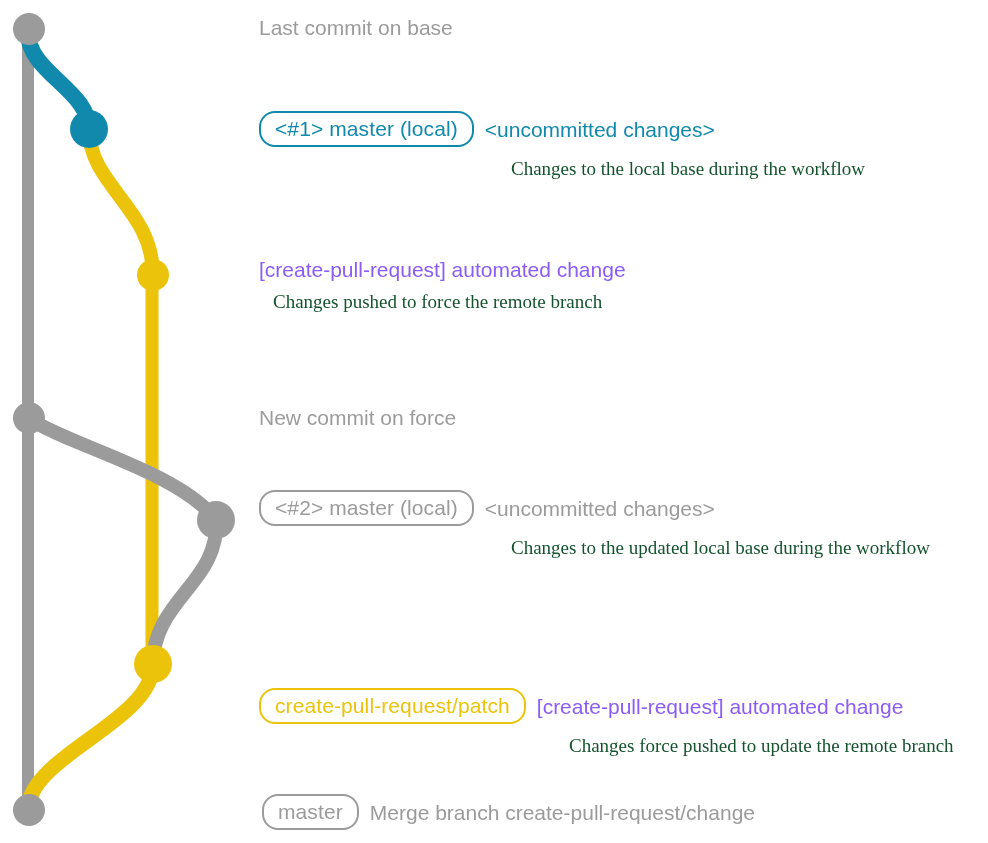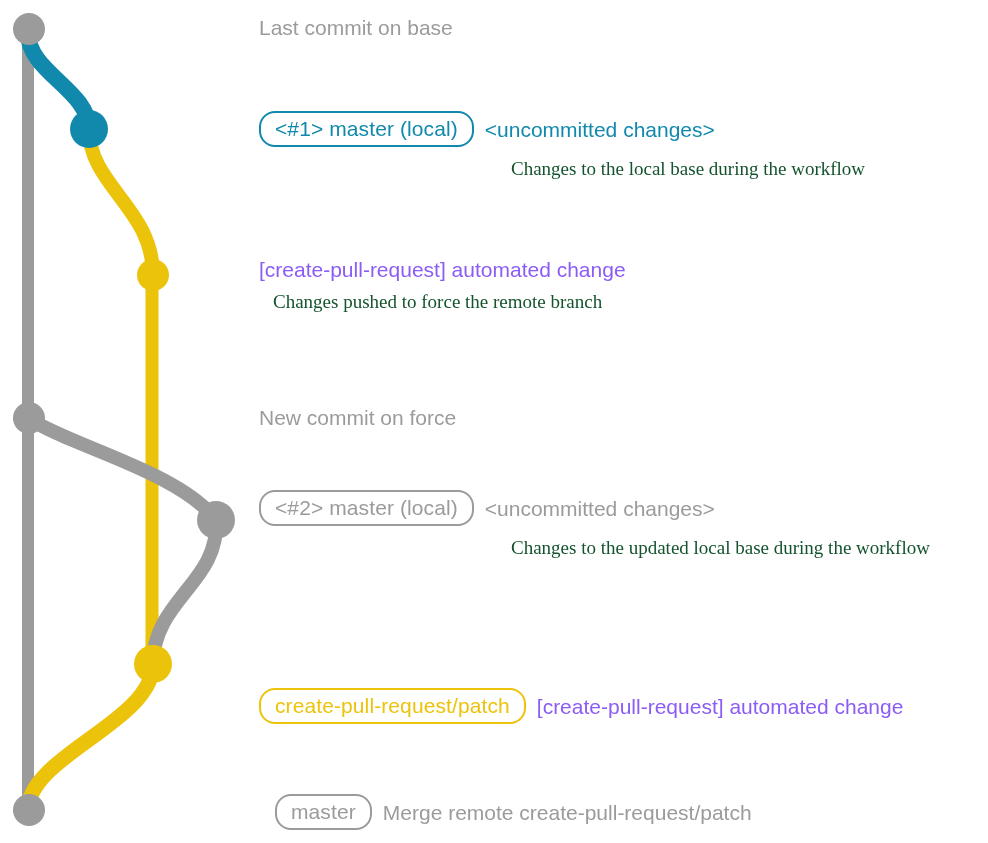--- a/index.html
+++ b/index.html
@@ -165,6 +165,7 @@
       <span class="badge yellow">create-pull-request/patch</span>
       <span class="subject yellow">[create-pull-request] automated change</span>
     </div>
+    <div class="desc">Changes force pushed to update the remote branch</div>
   </div>
 
   <div class="row" id="row-merge">

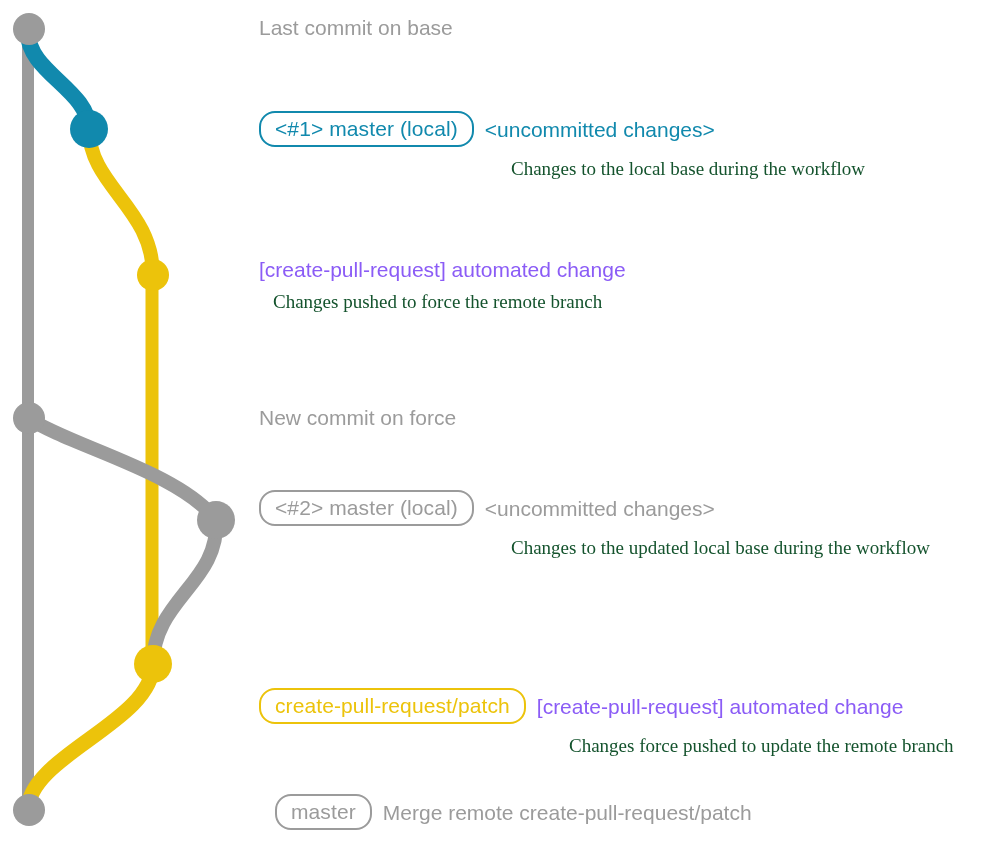--- a/index.html
+++ b/index.html
@@ -88,7 +88,7 @@
   #row-new-commit       { left: 259px; top: 407px; }
   #row-uncommitted-2    { left: 259px; top: 490px; }
   #row-automated-2      { left: 259px; top: 643px; margin-top: 45px; }
-  #row-merge            { left: 275px; top: 794px; }
+  #row-merge            { left: 262px; top: 794px; }
 
   #row-uncommitted-1 .desc { margin-left: 252px; }
   #row-automated-1   .desc { margin-left: 14px; }

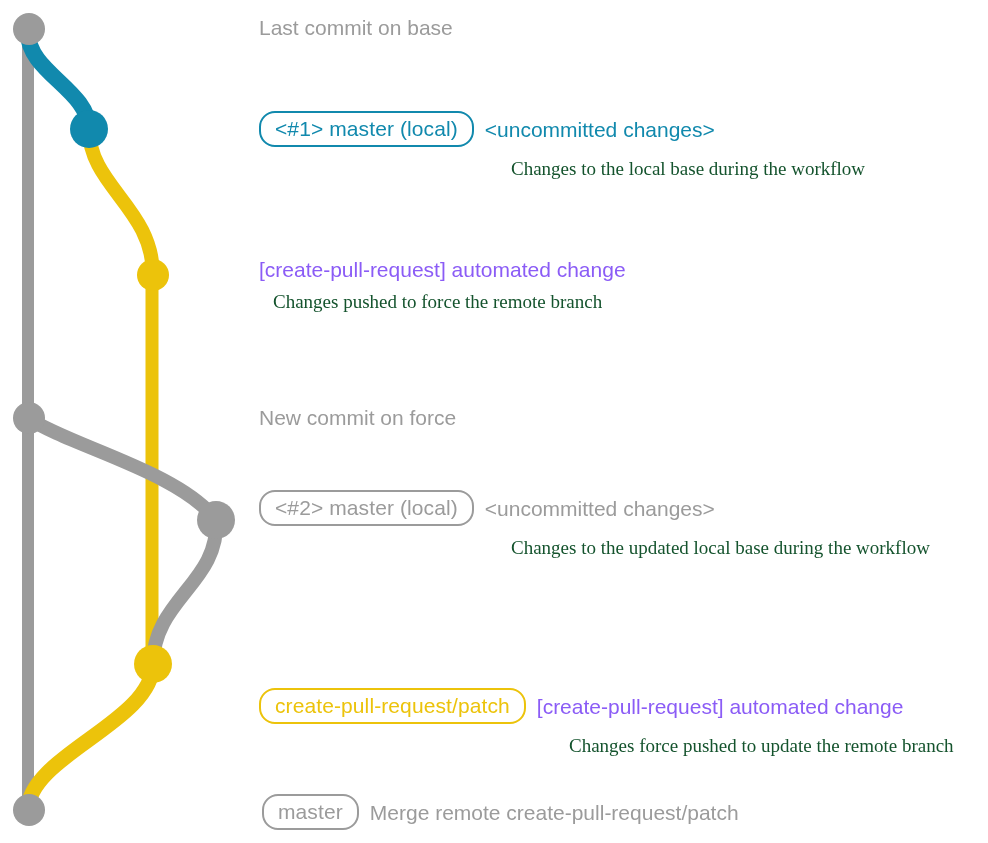--- a/index.html
+++ b/index.html
@@ -171,7 +171,7 @@
   <div class="row" id="row-merge">
     <div class="row-head">
       <span class="badge gray">master</span>
-      <span class="subject gray">Merge remote create-pull-request/patch</span>
+      <span class="subject gray">Merge branch create-pull-request/change</span>
     </div>
   </div>
 

